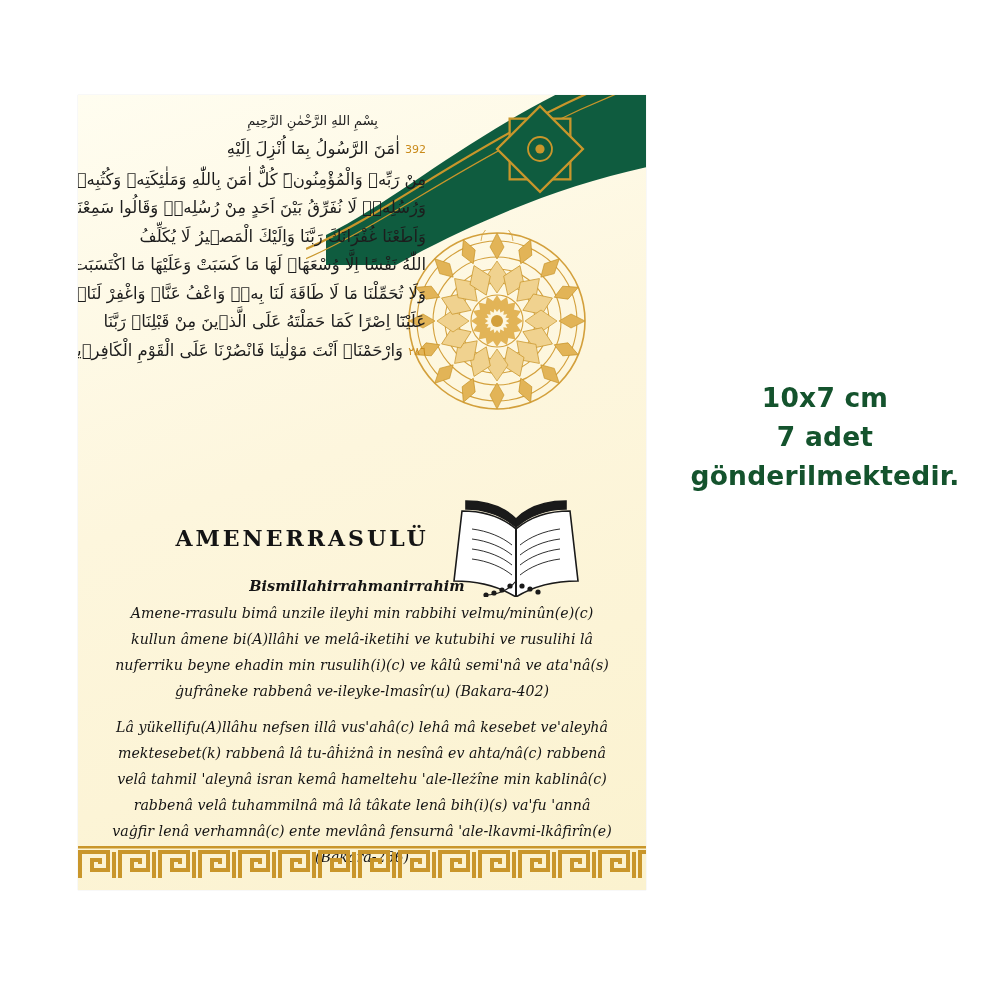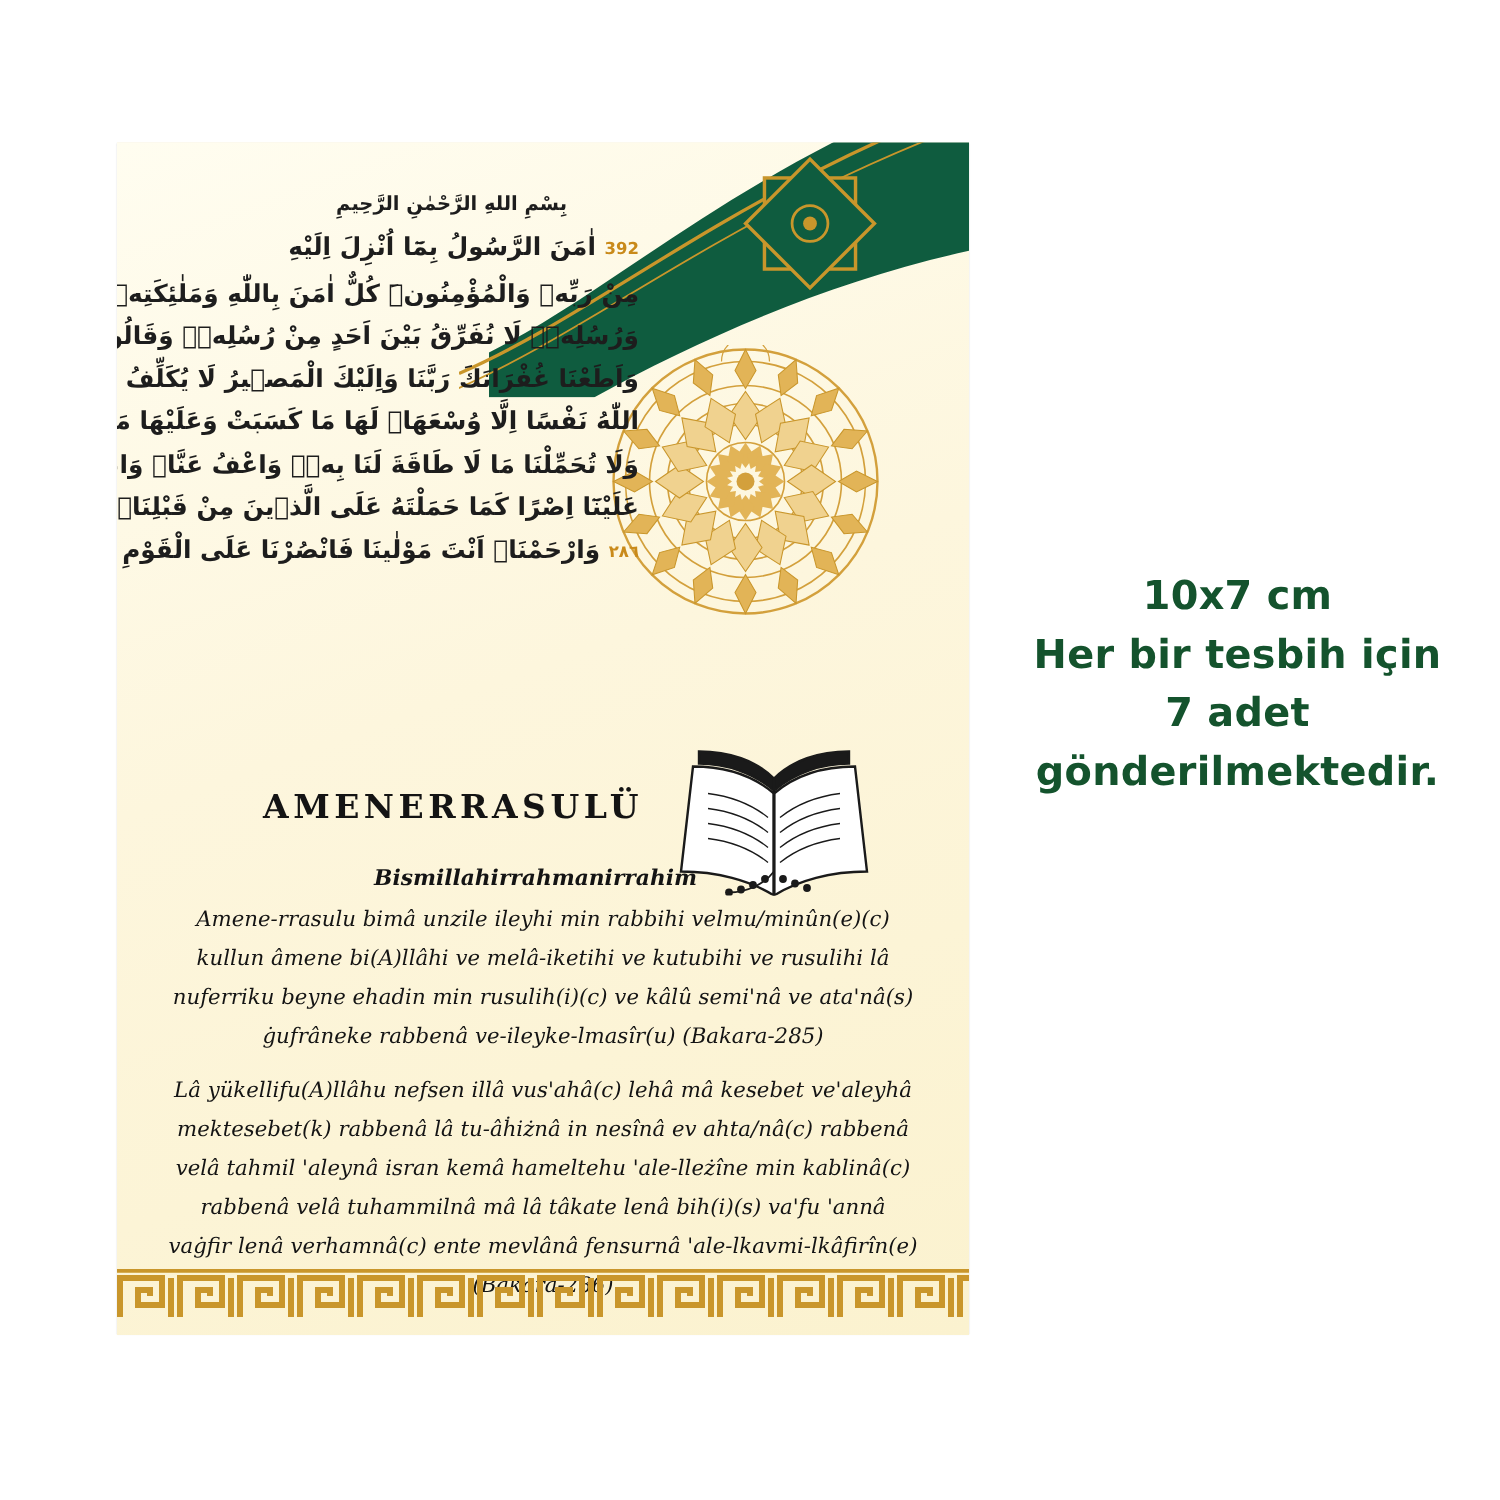--- a/index.html
+++ b/index.html
@@ -70,12 +70,11 @@
   .arabic {
     position: absolute;
     left: 18px;
-    top: 32px;
+    top: 16px;
     width: 330px;
     direction: rtl;
     font-family: "DejaVu Sans", sans-serif;
     color: #1d1d1d;
-    font-weight: bold;
   }
   .basmala {
     font-size: 13px;

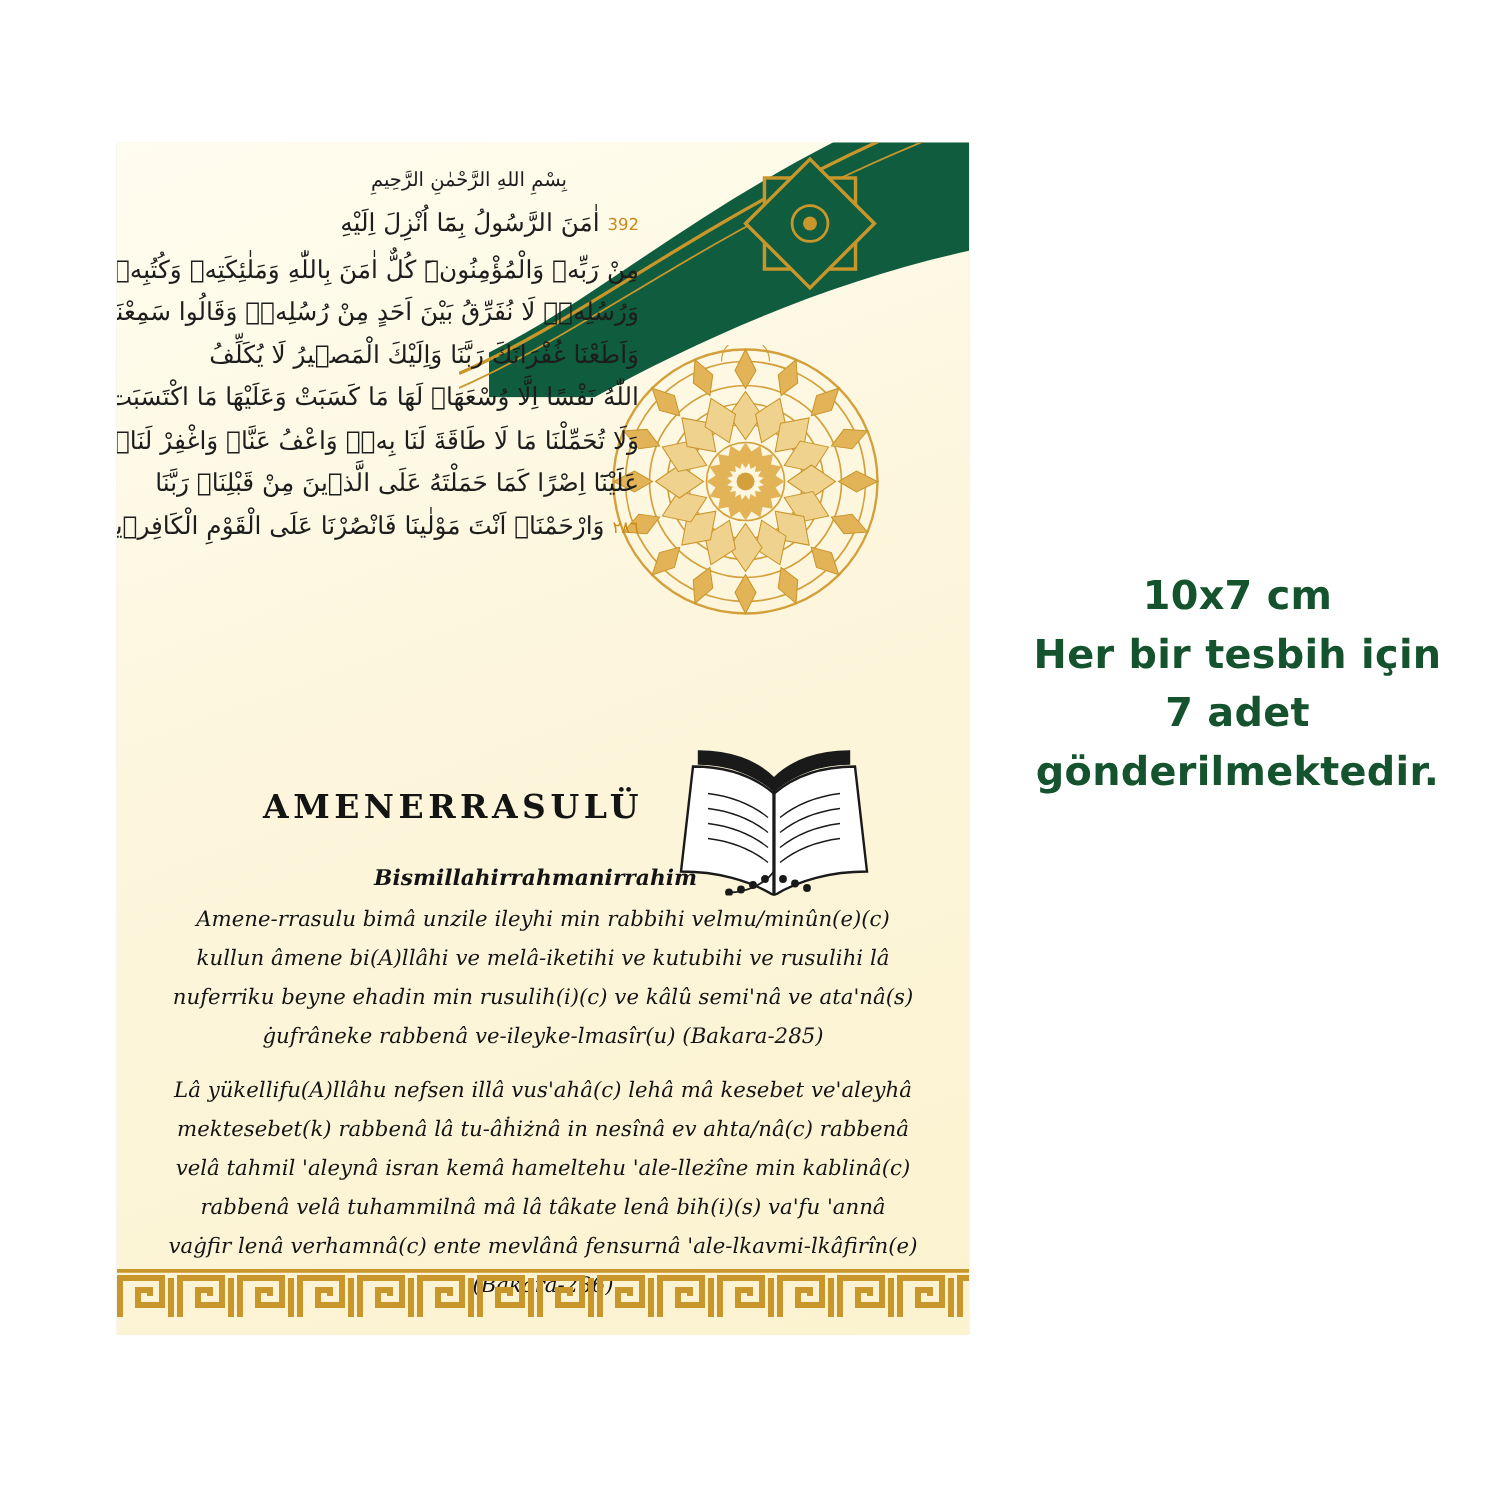--- a/index.html
+++ b/index.html
@@ -366,7 +366,6 @@
 
   <div class="caption">
     <div>10x7 cm</div>
-    <div>Her bir tesbih için</div>
     <div>7 adet</div>
     <div>gönderilmektedir.</div>
   </div>

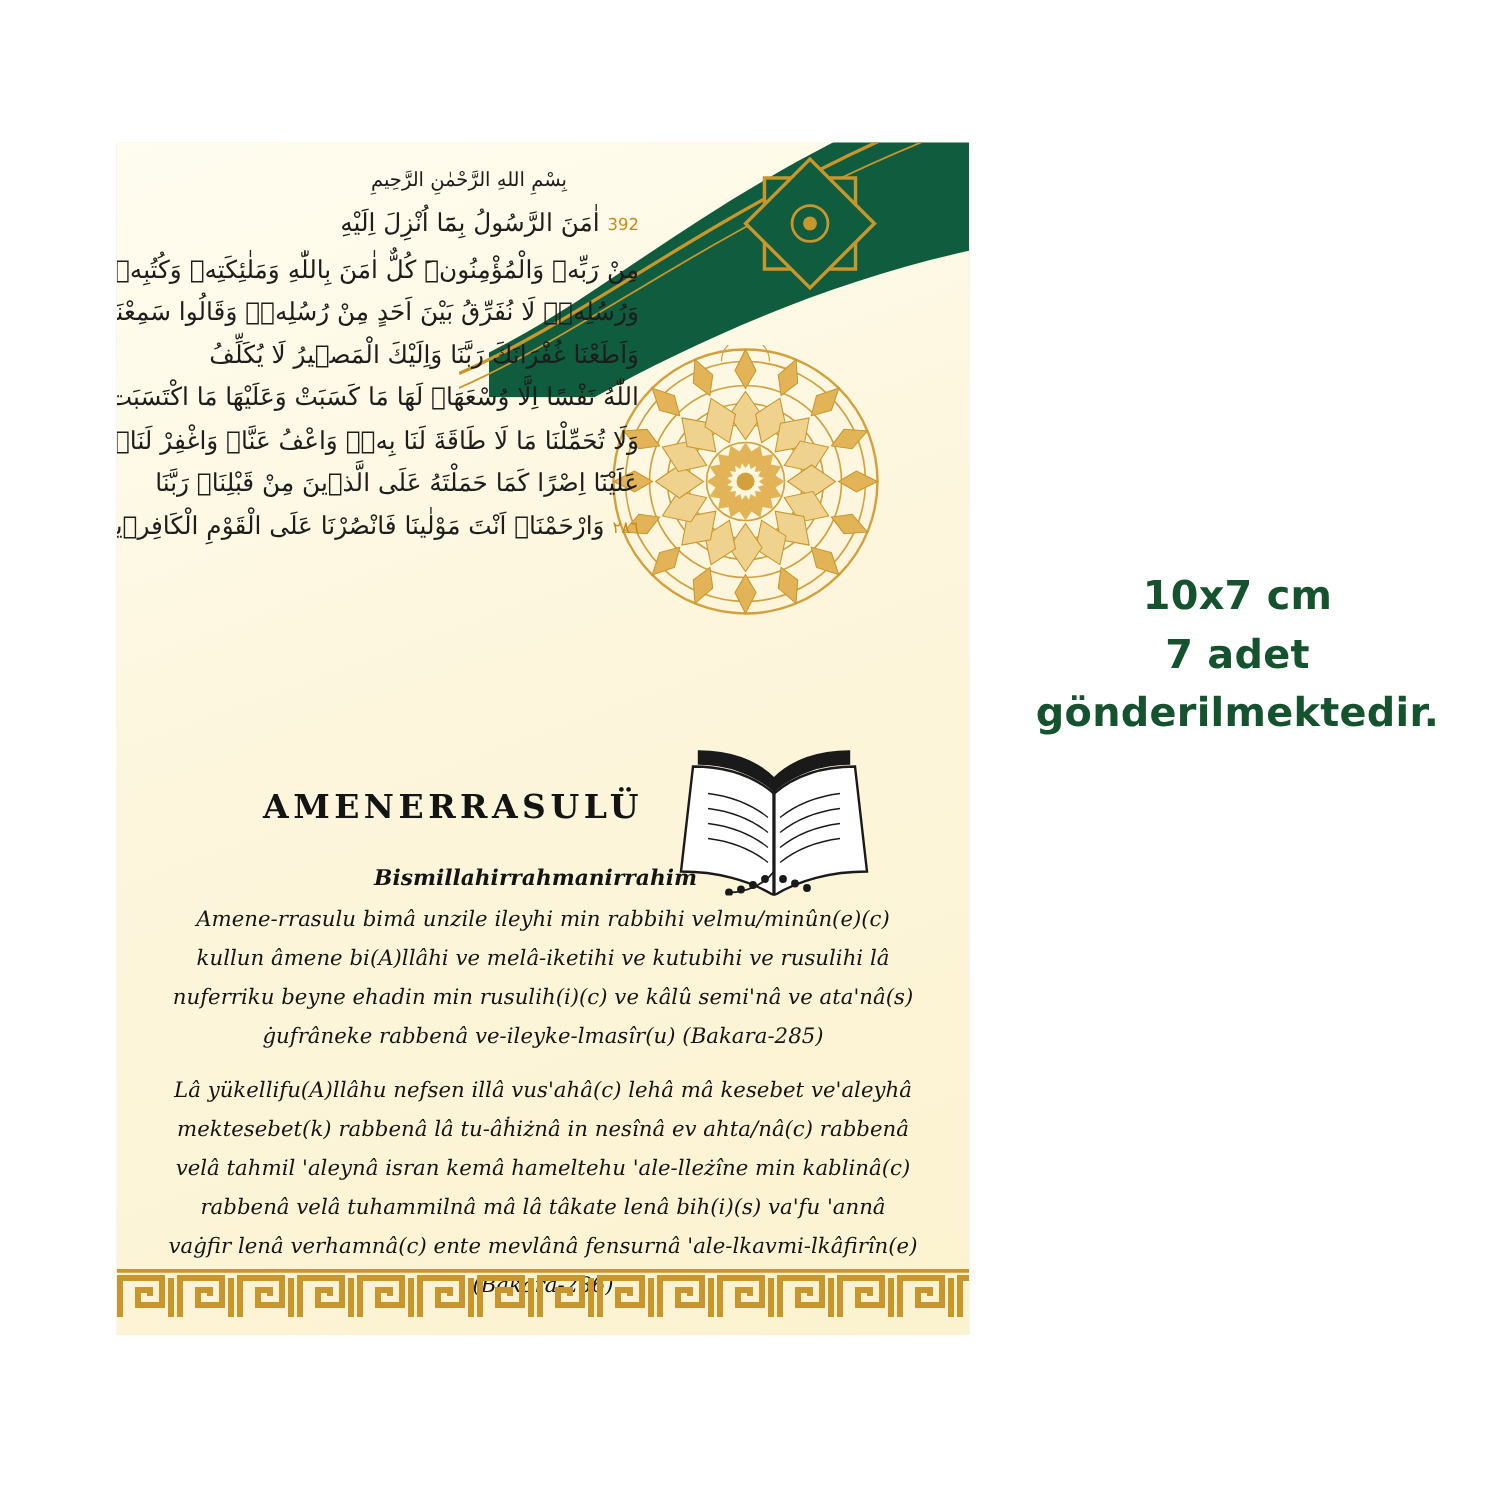--- a/index.html
+++ b/index.html
@@ -344,7 +344,7 @@
     <div class="latin">
       <div class="title-amener">AMENERRASULÜ</div>
       <div class="bismillah-tr">Bismillahirrahmanirrahim</div>
-      <p class="para">Amene-rrasulu bimâ unzile ileyhi min rabbihi velmu/minûn(e)(c) kullun âmene bi(A)llâhi ve melâ-iketihi ve kutubihi ve rusulihi lâ nuferriku beyne ehadin min rusulih(i)(c) ve kâlû semi'nâ ve ata'nâ(s) ġufrâneke rabbenâ ve-ileyke-lmasîr(u) (Bakara-285)</p>
+      <p class="para">Amene-rrasulu bimâ unzile ileyhi min rabbihi velmu/minûn(e)(c) kullun âmene bi(A)llâhi ve melâ-iketihi ve kutubihi ve rusulihi lâ nuferriku beyne ehadin min rusulih(i)(c) ve kâlû semi'nâ ve ata'nâ(s) ġufrâneke rabbenâ ve-ileyke-lmasîr(u) (Bakara-402)</p>
       <p class="para">Lâ yükellifu(A)llâhu nefsen illâ vus'ahâ(c) lehâ mâ kesebet ve'aleyhâ mektesebet(k) rabbenâ lâ tu-âḣiżnâ in nesînâ ev ahta/nâ(c) rabbenâ velâ tahmil 'aleynâ isran kemâ hameltehu 'ale-lleżîne min kablinâ(c) rabbenâ velâ tuhammilnâ mâ lâ tâkate lenâ bih(i)(s) va'fu 'annâ vaġfir lenâ verhamnâ(c) ente mevlânâ fensurnâ 'ale-lkavmi-lkâfirîn(e)(Bakara-286)</p>
     </div>
 

